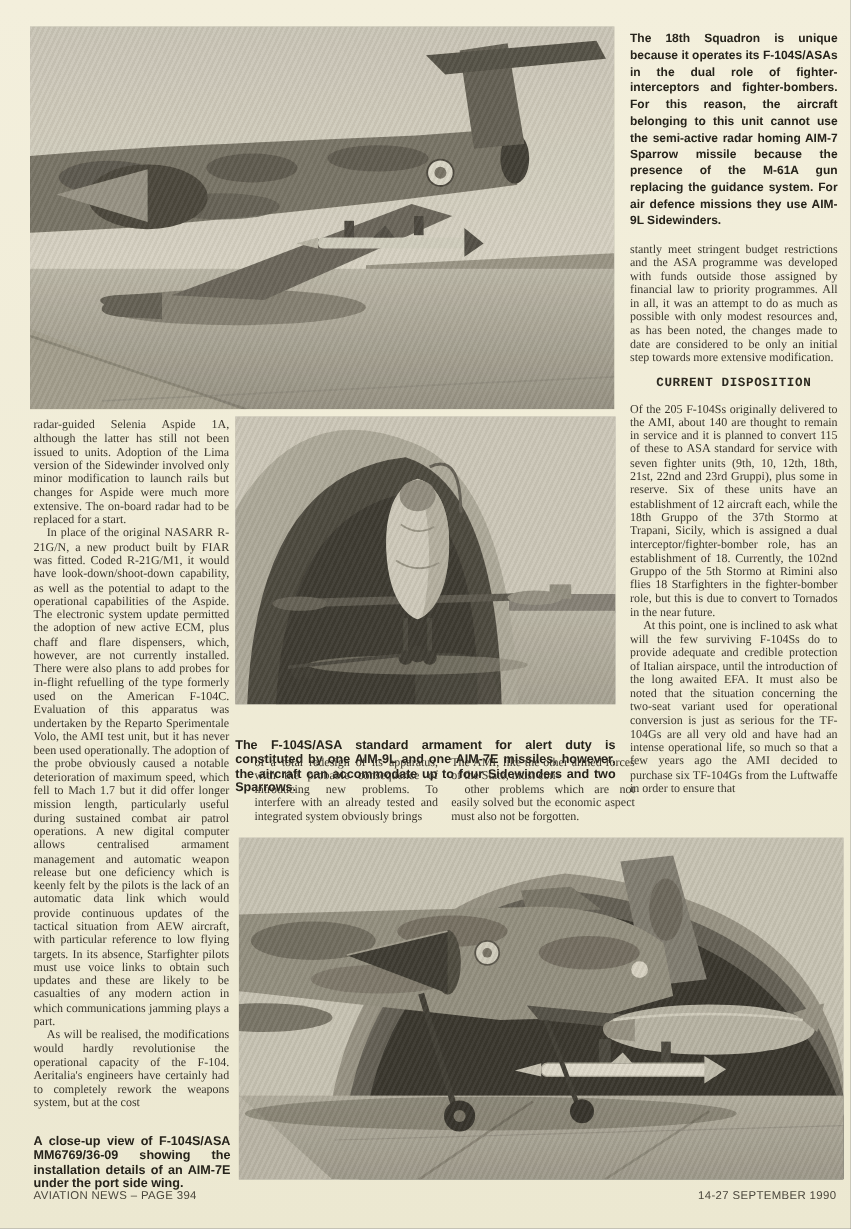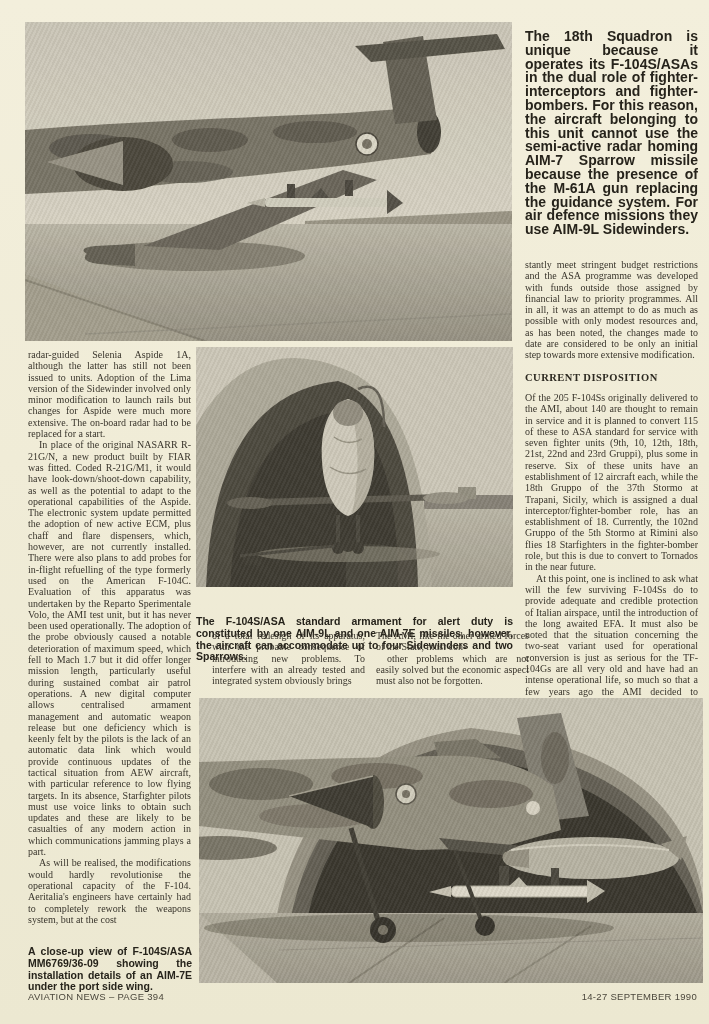--- a/index.html
+++ b/index.html
@@ -20,7 +20,7 @@
   .body-text p { margin:0; }
   .body-text p.ind { text-indent:11px; }
   .bold-sans { font-family:"Liberation Sans", sans-serif; font-weight:bold; color:#26231b; }
-  .intro { font-size:14px; line-height:13.8px; text-align:justify; }
+  .intro { font-size:10px; line-height:13.8px; text-align:justify; }
   .col { position:absolute; }
   .rc-heading {
     font-family:Liberation Serif, serif; font-weight:bold; font-size:10.5px;

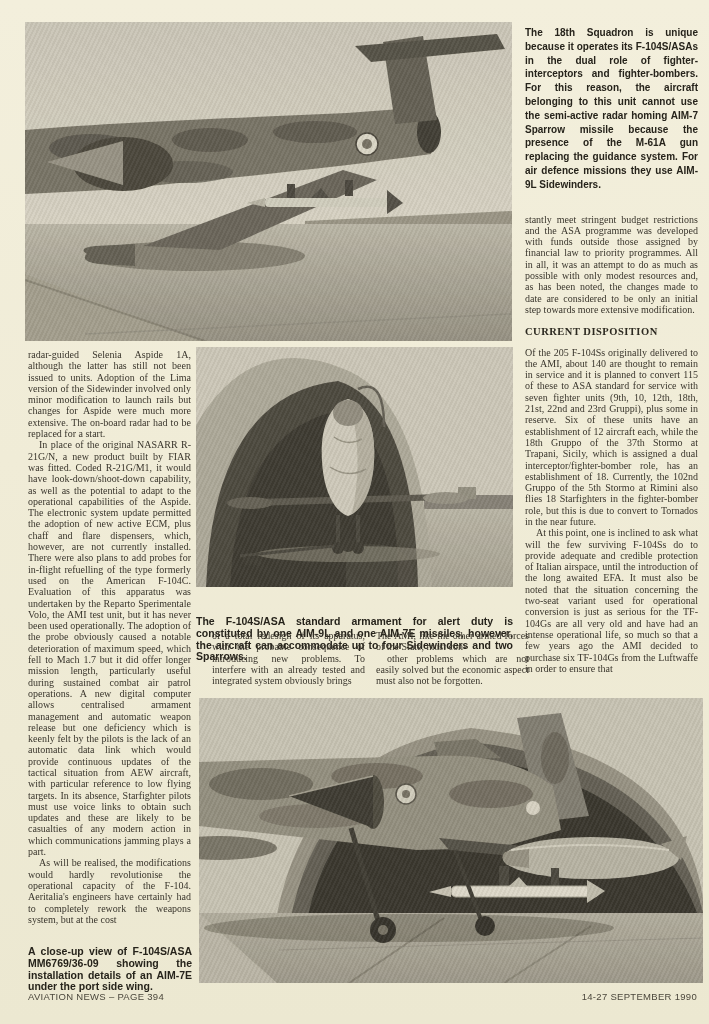--- a/index.html
+++ b/index.html
@@ -34,7 +34,7 @@
     position:absolute; top:991px; font-family:"Liberation Sans", sans-serif;
     font-size:9.5px; letter-spacing:.3px; color:#4b473c;text-align:right;
   }
-  .rc-body { margin-top:22px; }
+  .rc-body { margin-top:11px; }
 </style>
 </head>
 <body>

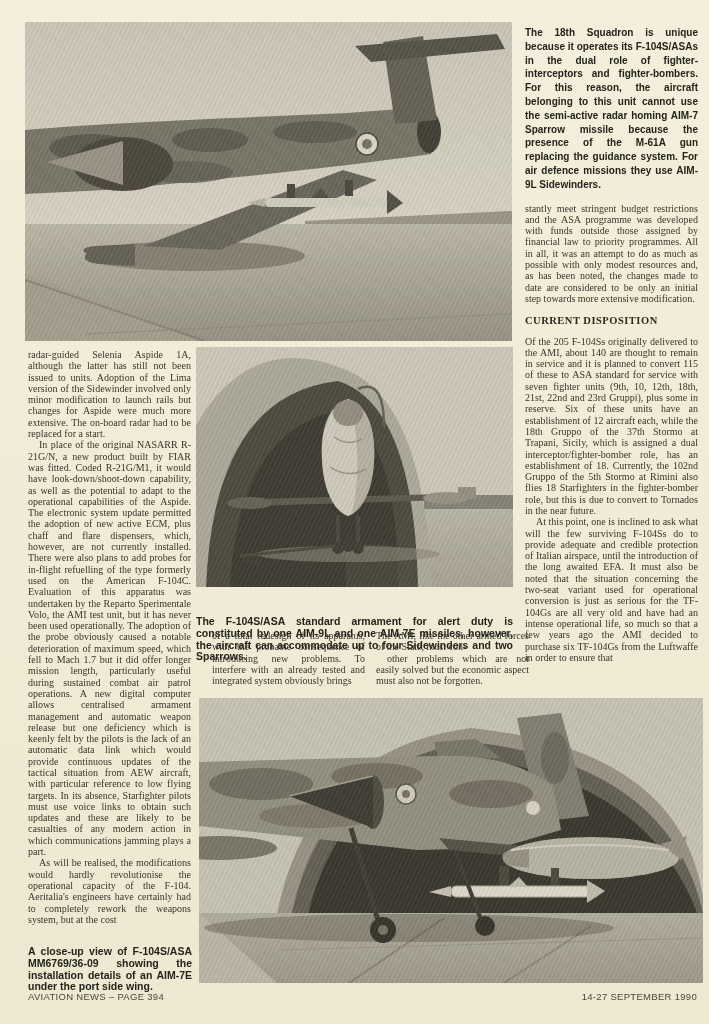--- a/index.html
+++ b/index.html
@@ -23,8 +23,8 @@
   .intro { font-size:10px; line-height:13.8px; text-align:justify; }
   .col { position:absolute; }
   .rc-heading {
-    font-family:Liberation Serif, serif; font-weight:bold; font-size:10.5px;
-    letter-spacing:.5px; color:#2c2920; margin:11px 0 9px 0;
+    font-family:Liberation Mono, monospace; font-weight:bold; font-size:10.5px;
+    letter-spacing:.5px; text-align:center; color:#2c2920; margin:11px 0 9px 0;
   }
   .caption { font-size:10.5px; line-height:11.8px; text-align:justify; }
   .mid-cols { display:flex; gap:11px; }

